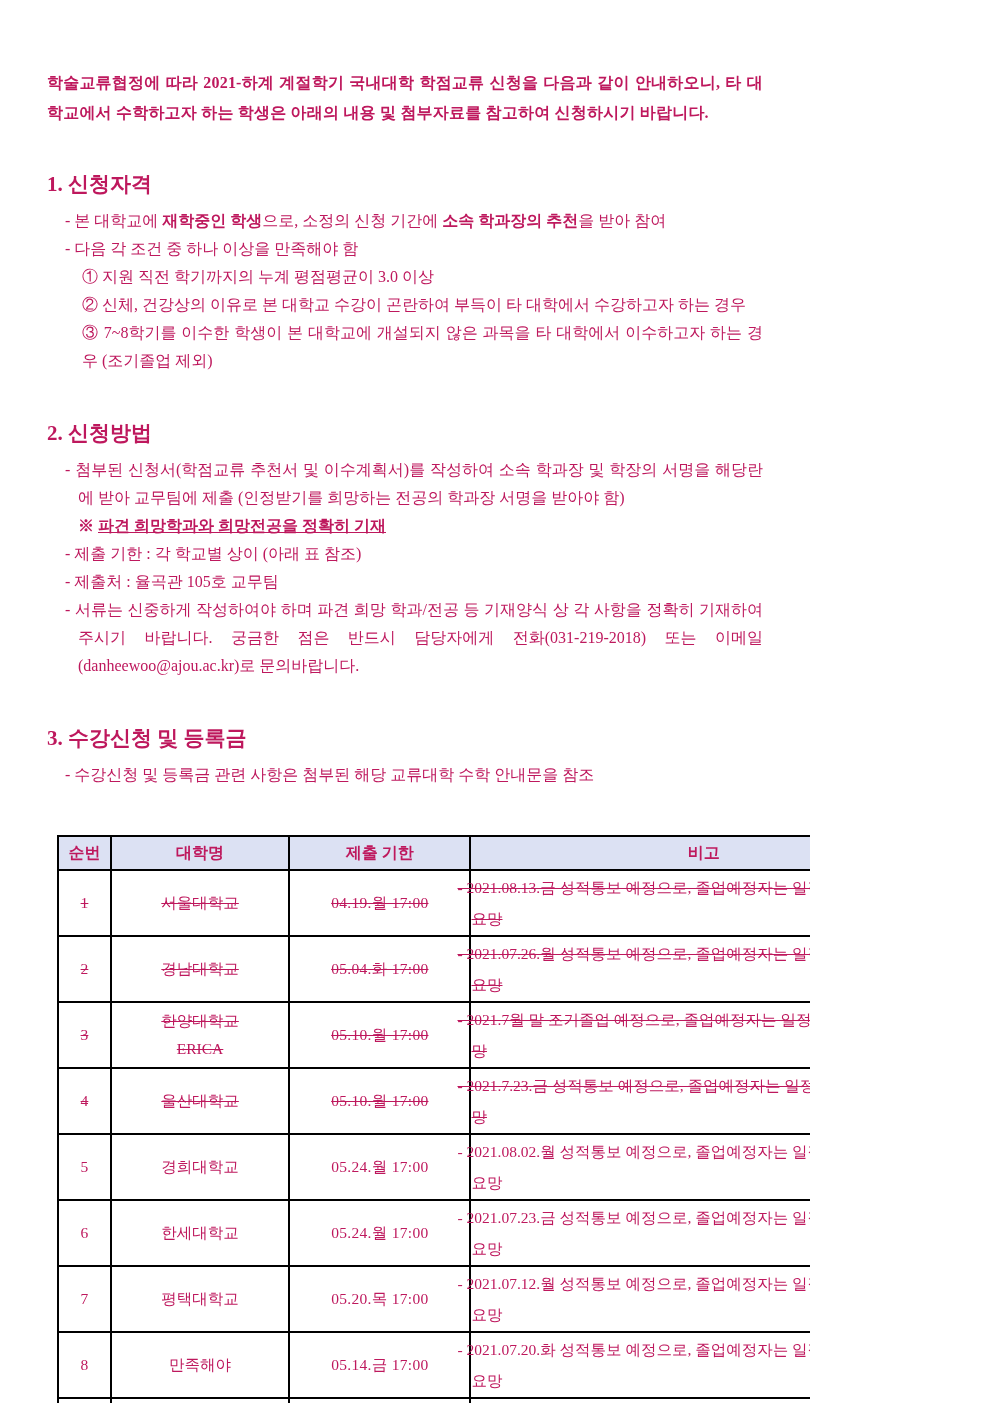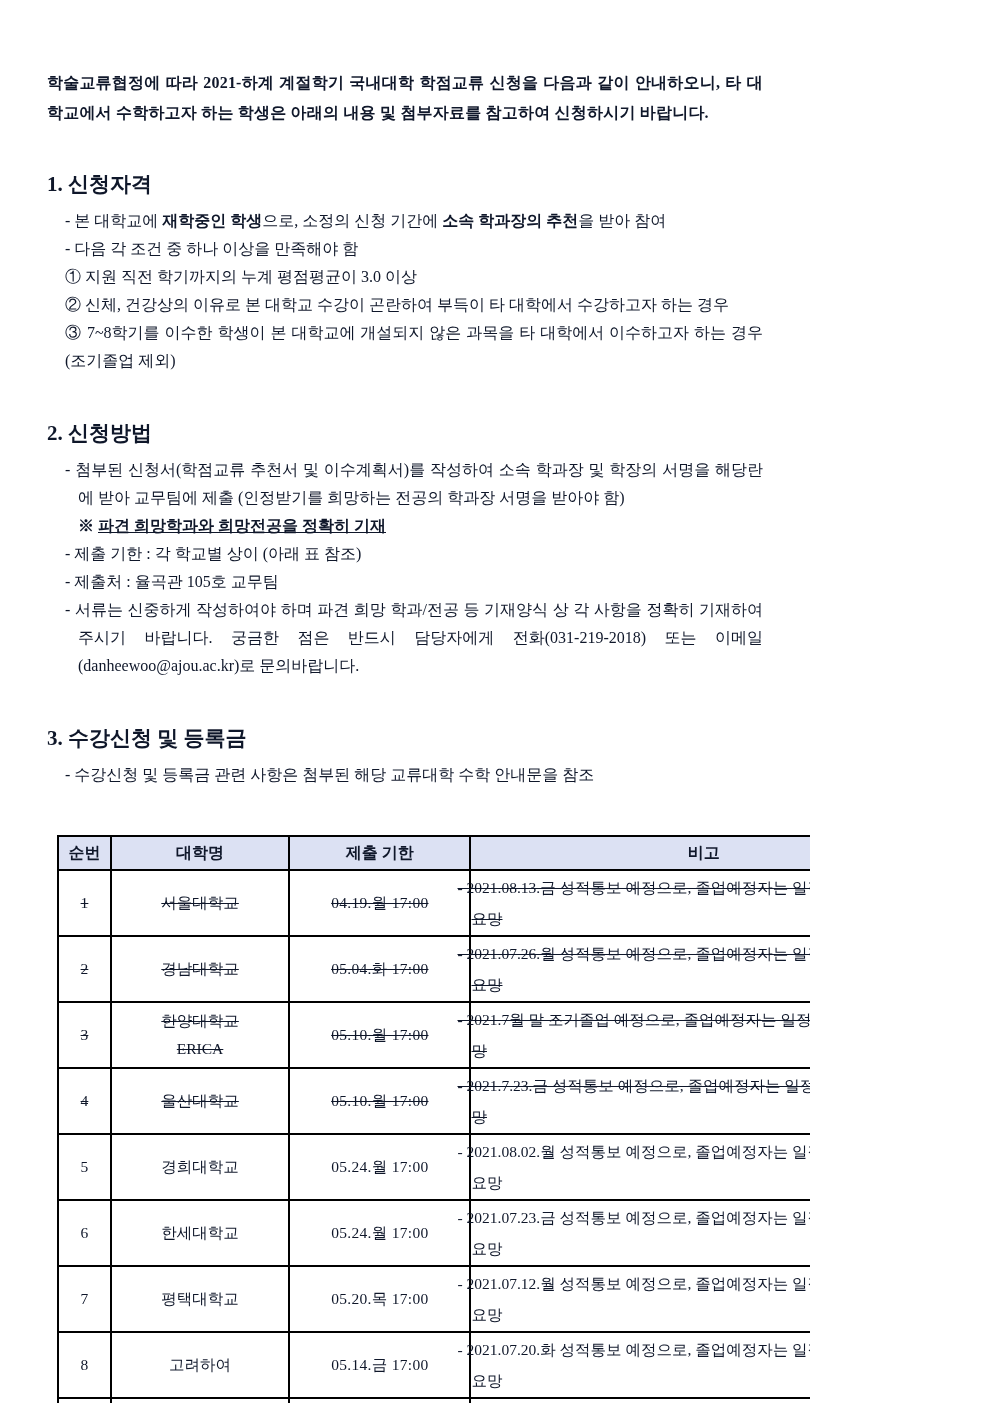--- a/index.html
+++ b/index.html
@@ -10,7 +10,7 @@
     box-sizing: border-box;
     padding: 68px 47px 0 47px;
     background: #ffffff;
-    color: #0f172a;
+    color: #be185d;
     font-family: "Liberation Serif", "DejaVu Serif", serif;
     font-size: 16px;
     overflow: hidden;

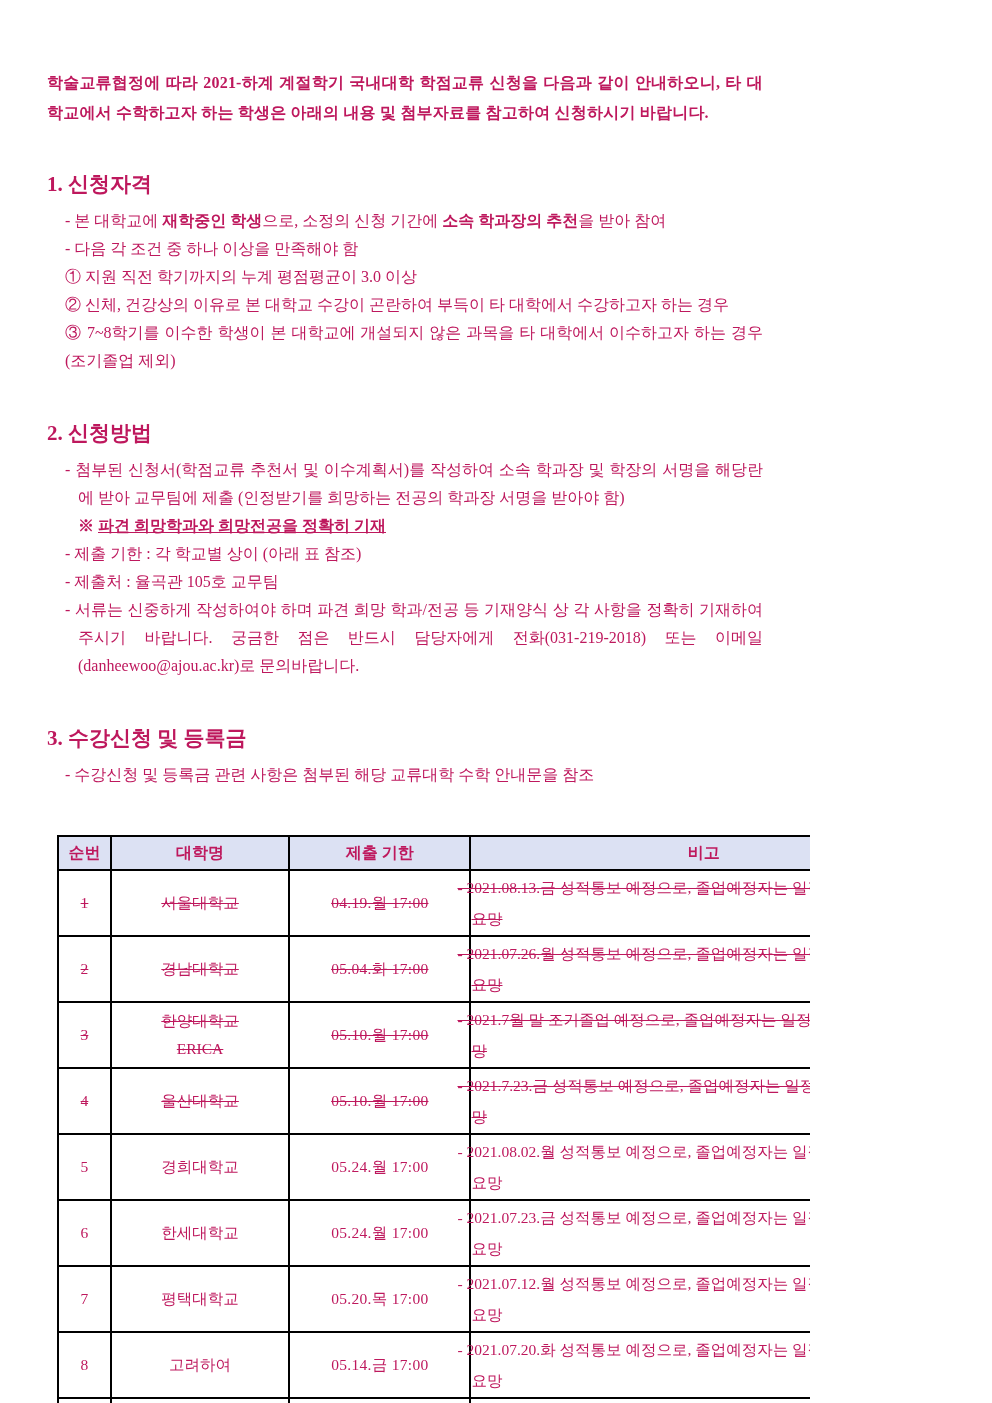--- a/index.html
+++ b/index.html
@@ -38,6 +38,7 @@
   }
   .li-sub {
     line-height: 28px;
+    margin-left: 17px;
     text-align: justify;
   }
   .li-note {

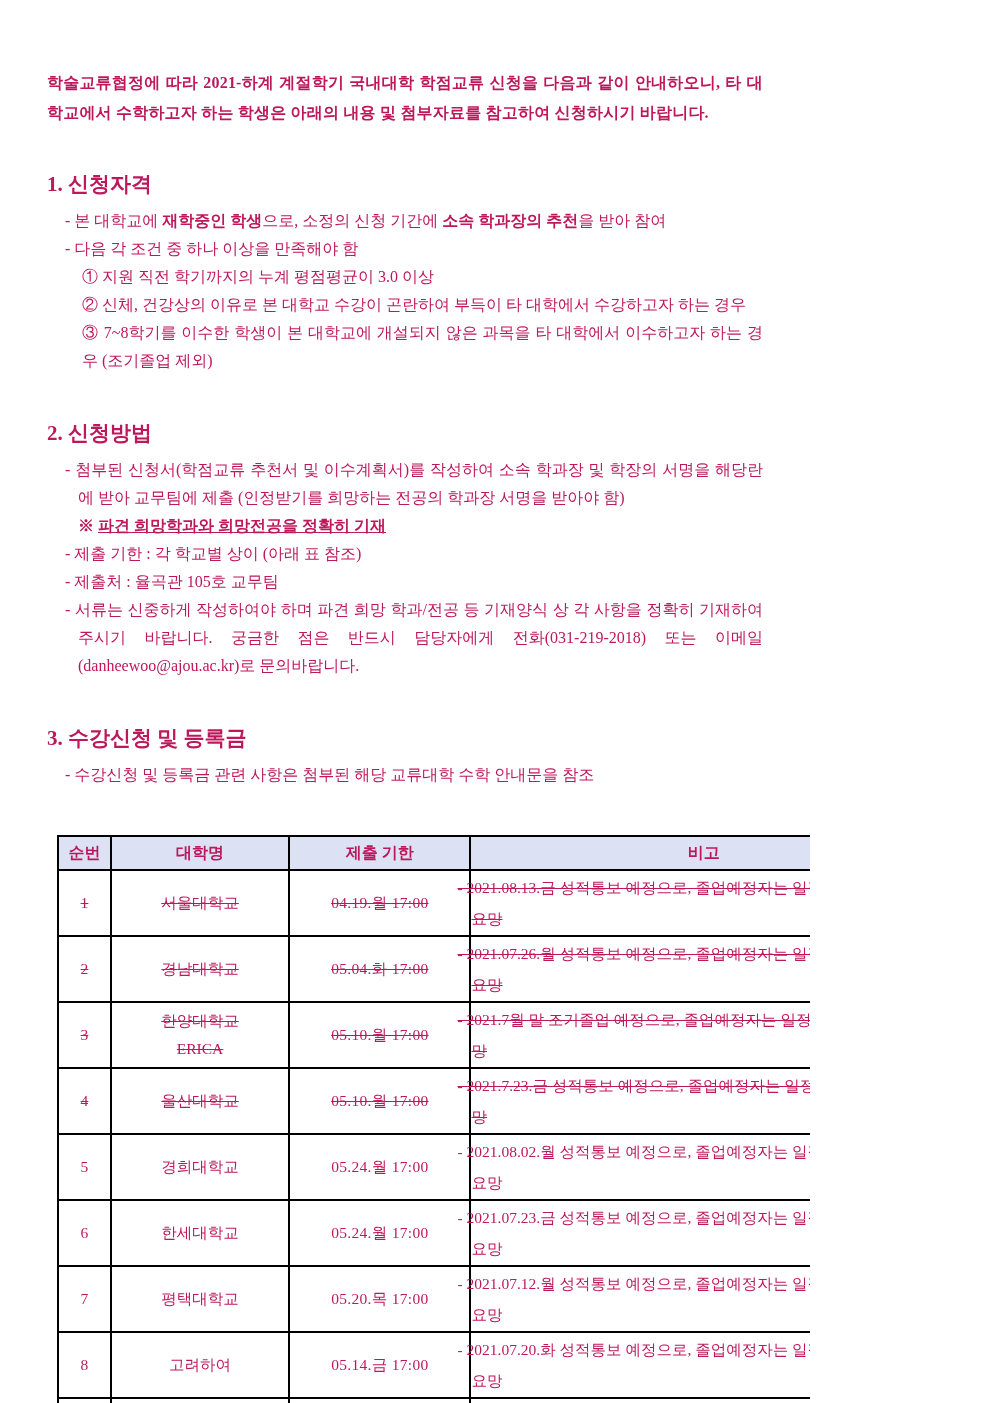--- a/index.html
+++ b/index.html
@@ -182,7 +182,7 @@
   </tr>
           <tr>
     <td class="c-no">8</td>
-    <td class="c-name">고려하여</td>
+    <td class="c-name">만족해야</td>
     <td class="c-deadline">05.14.금 17:00</td>
     <td class="c-note">- 2021.07.20.화 성적통보 예정으로, 졸업예정자는 일정 고려하여 신청 요망</td>
   </tr>

